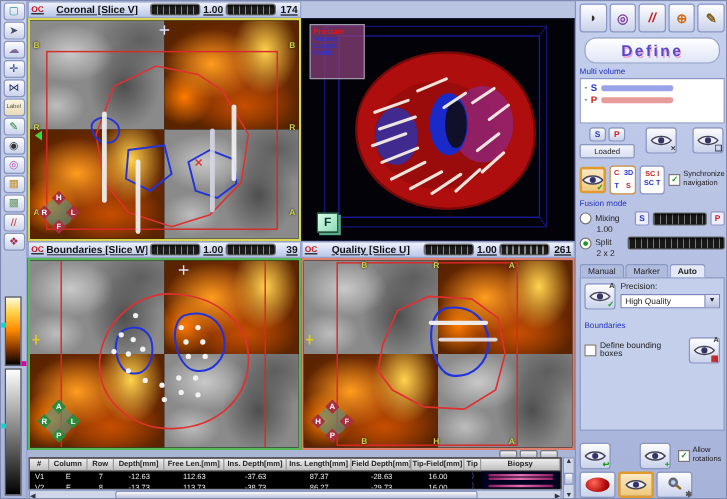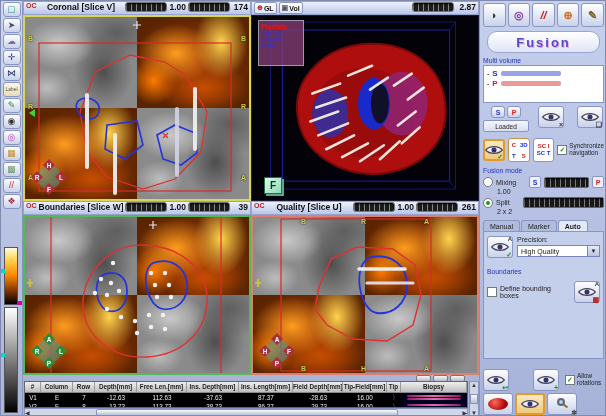--- a/index.html
+++ b/index.html
@@ -14,7 +14,7 @@
   .cmark{position:absolute;width:4px;height:4px;}
   
   .vp{position:absolute;}
-  .vp-header{position:relative;height:14px;display:flex;align-items:flex-start;gap:2px;background:linear-gradient(180deg,#eef2fc,#b9c6e8);border:1px solid #96a2cc;font-size:8px;padding:0 2px;box-sizing:border-box;color:#111;}
+  .vp-header{position:relative;height:14px;display:flex;align-items:center;gap:2px;background:linear-gradient(180deg,#eef2fc,#b9c6e8);border:1px solid #96a2cc;font-size:8px;padding:0 2px;box-sizing:border-box;color:#111;text-decoration:underline;}
   .vp-title{flex:1;text-align:center;font-weight:bold;font-size:8.5px;white-space:nowrap;overflow:hidden;}
   .oc{color:#c01818;font-weight:bold;font-size:7px;white-space:nowrap;}
   .hslider{width:40px;height:8px;border-radius:3px;border:1px solid #777;background:#1c1c1c;background-image:repeating-linear-gradient(90deg,#8a8a8a 0 1px,transparent 1px 5px);box-shadow:inset 0 1px 2px #000;}

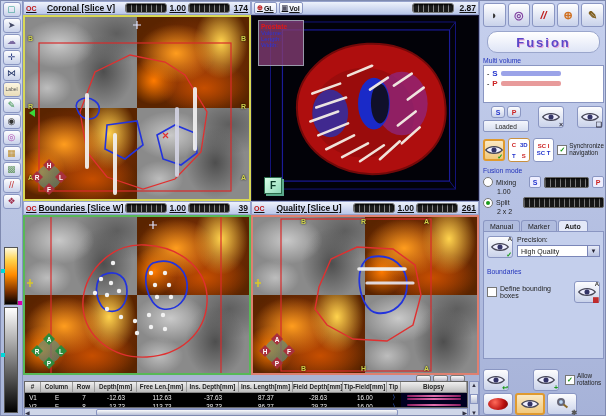--- a/index.html
+++ b/index.html
@@ -174,19 +174,6 @@
   </div>
 
   <div class="vp" id="vp-3d" style="left:250px;top:0;width:228px;height:200px">
-    <div class="vp-header">
-      <span class="chip">
-          <i style="color:#c01818;font-style:normal">⊕</i>
-          <span>GL</span>
-        </span>
-      <span class="chip">
-          <i style="color:#556;font-style:normal">▣</i>
-          <span>Vol</span>
-        </span>
-      <span class="vp-title"></span>
-      <span class="hslider"></span>
-      <span class="vp-num" style="min-width:20px">2.87</span>
-    </div>
     <div class="vp-body" style="border:1px solid #1a1a3a;background:#020208">
       <svg class="overlay-svg" viewBox="0 0 226 185">
         <rect x="30" y="14" width="168" height="152" fill="none" stroke="#1b1b98" stroke-width="1.2"></rect>

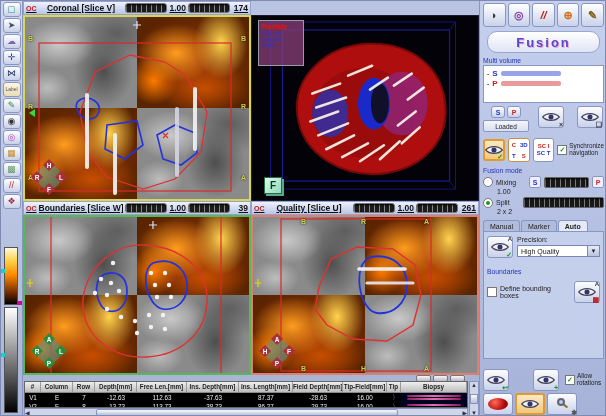--- a/index.html
+++ b/index.html
@@ -381,7 +381,7 @@
       <div class="rtb" style="color:#806020">✎</div>
     </div>
 
-    <div class="fusion-pill">Fusion</div>
+    <div class="fusion-pill">Define</div>
 
     <div class="blabel">Multi volume</div>
     <div class="vlist">

